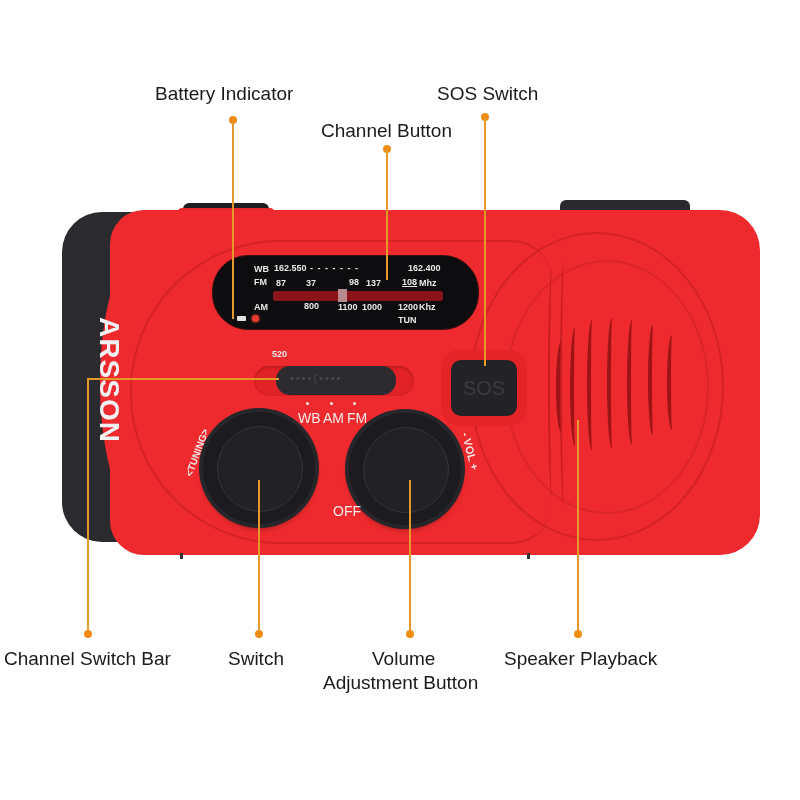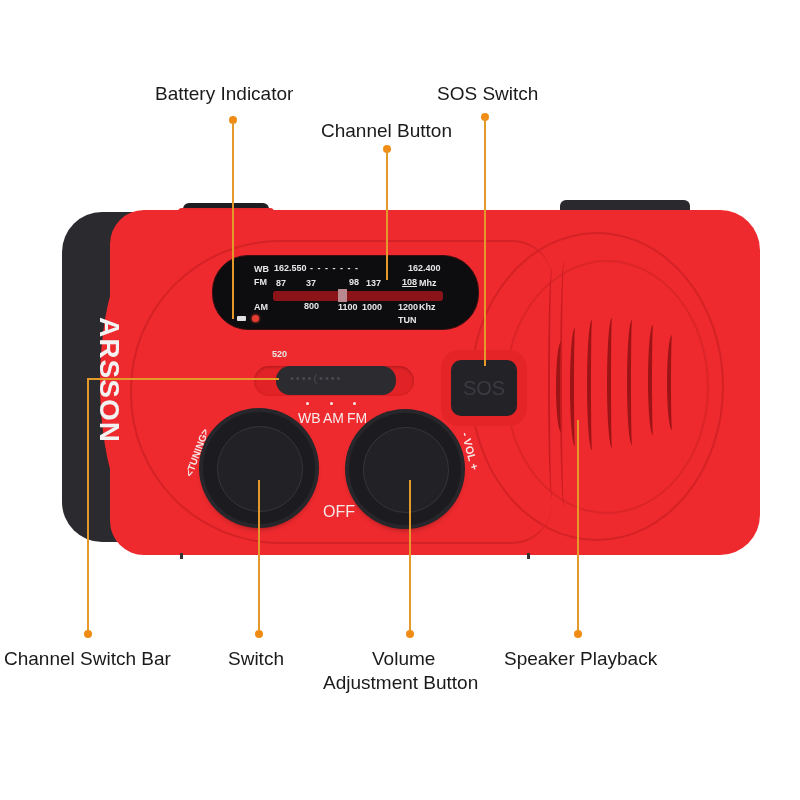--- a/index.html
+++ b/index.html
@@ -119,7 +119,7 @@
 
 <div class="small-white" style="left:172px; top:447px; transform:rotate(-70deg); font-size:10px; font-weight:bold;">&lt;TUNING&gt;</div>
 <div class="small-white" style="left:451px; top:445px; transform:rotate(75deg); font-size:11px; font-weight:bold;">- VOL +</div>
-<div class="small-white" style="left:323px; top:503px; font-size:16px;">OFF</div>
+<div class="small-white" style="left:333px; top:503px; font-size:14px;">OFF</div>
 
 <div class="slit-faint" style="left:548px; top:268px; height:230px;"></div>
 <div class="slit-faint" style="left:560px; top:262px; height:245px;"></div>

